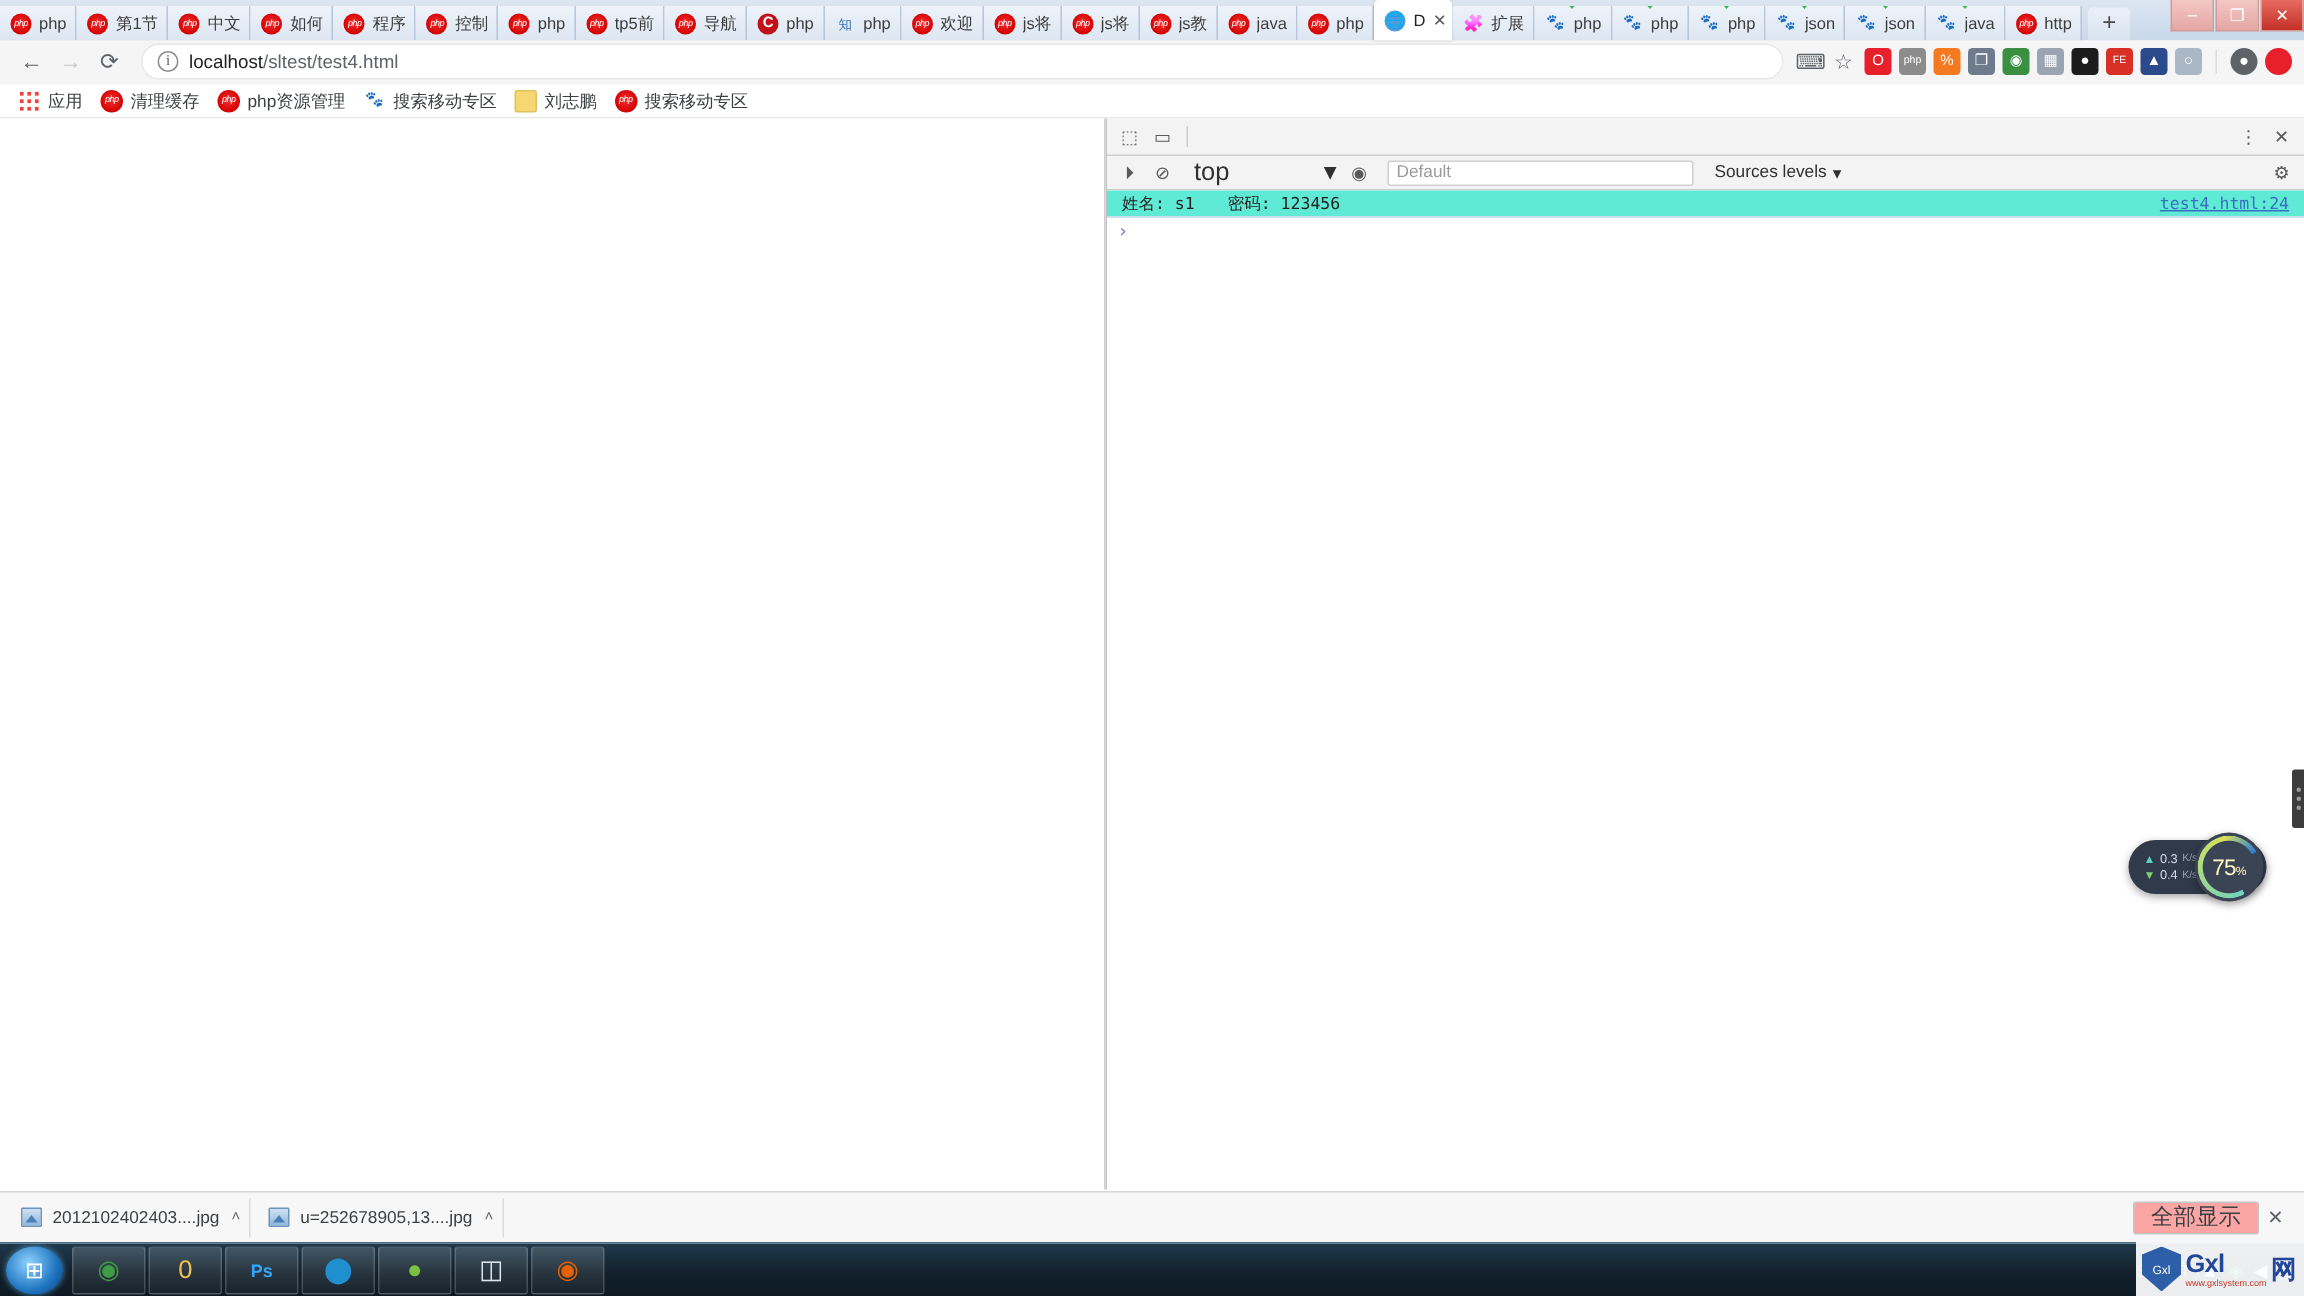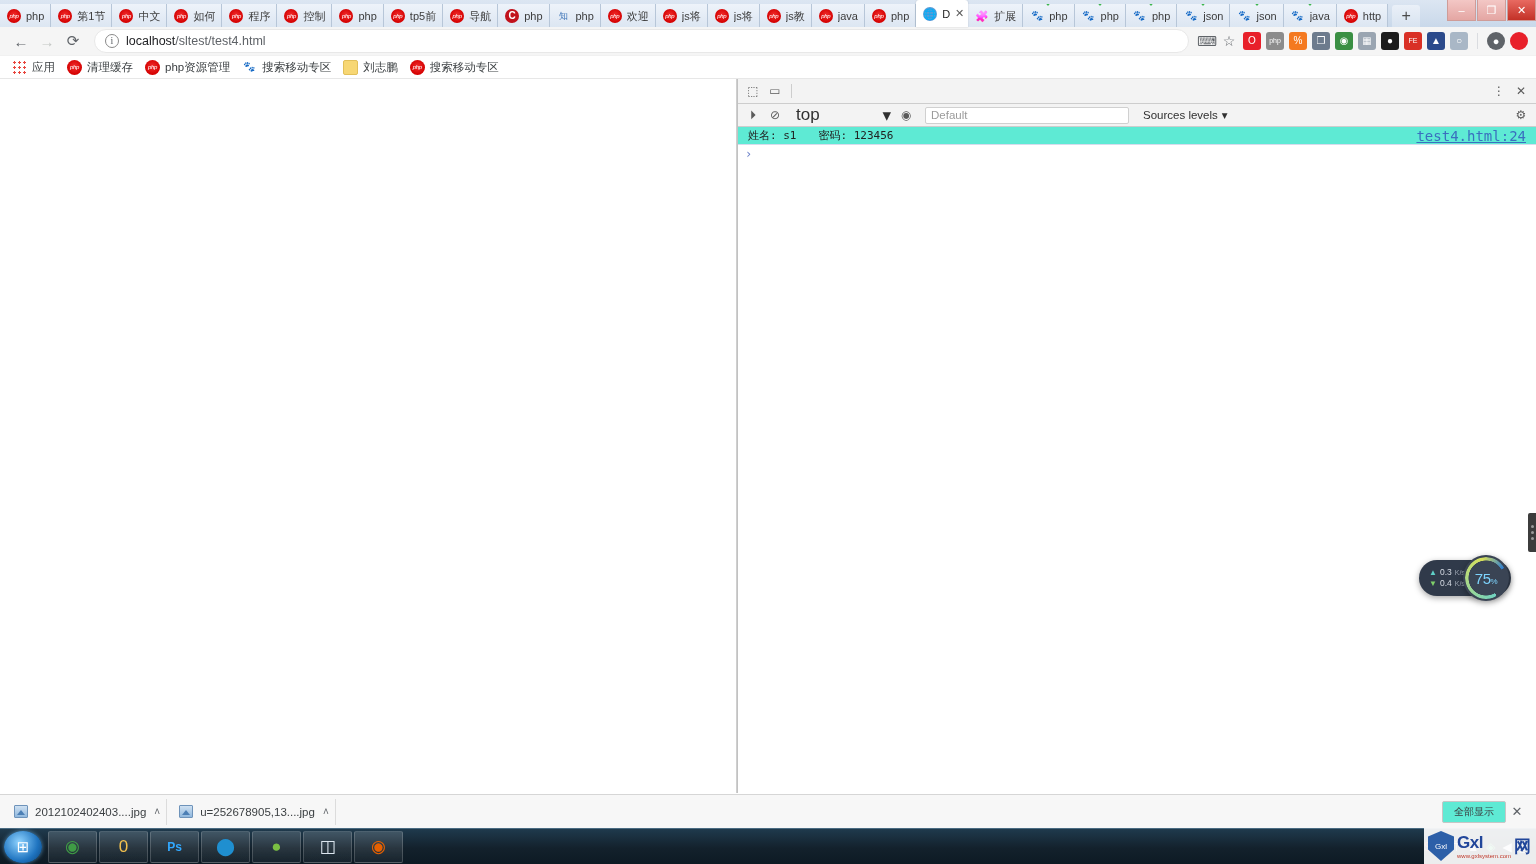--- a/index.html
+++ b/index.html
@@ -235,7 +235,7 @@
   }
   .dt-msg .sep { display: inline-block; width: 22px; }
   .dt-msg .src {
-    position: absolute; right: 10px; font-size: 14px; color: #3a6fbf;
+    position: absolute; right: 10px; font-size: 11px; color: #3a6fbf;
     text-decoration: underline; font-family: "DejaVu Sans Mono", monospace;
   }
   .dt-prompt {

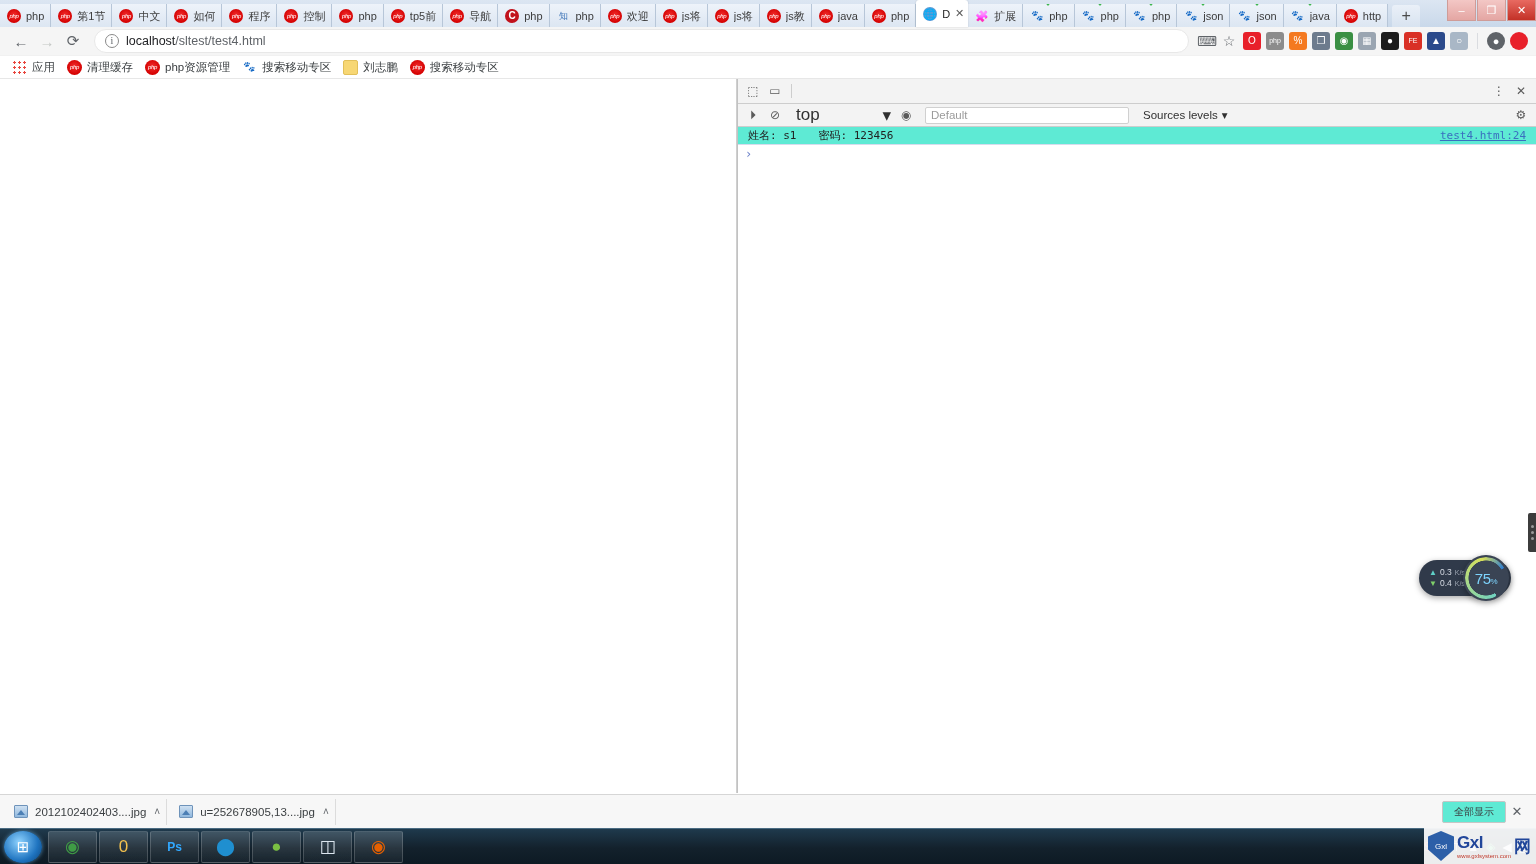--- a/index.html
+++ b/index.html
@@ -279,7 +279,7 @@
             mask: radial-gradient(circle, transparent 58%, #000 60%);
   }
   .netring .pct {
-    position: relative; color: #7dd3fc; font-size: 15px; letter-spacing: -.5px;
+    position: relative; color: #fef9c3; font-size: 15px; letter-spacing: -.5px;
   }
   .netring .pct small { font-size: 8px; }
 

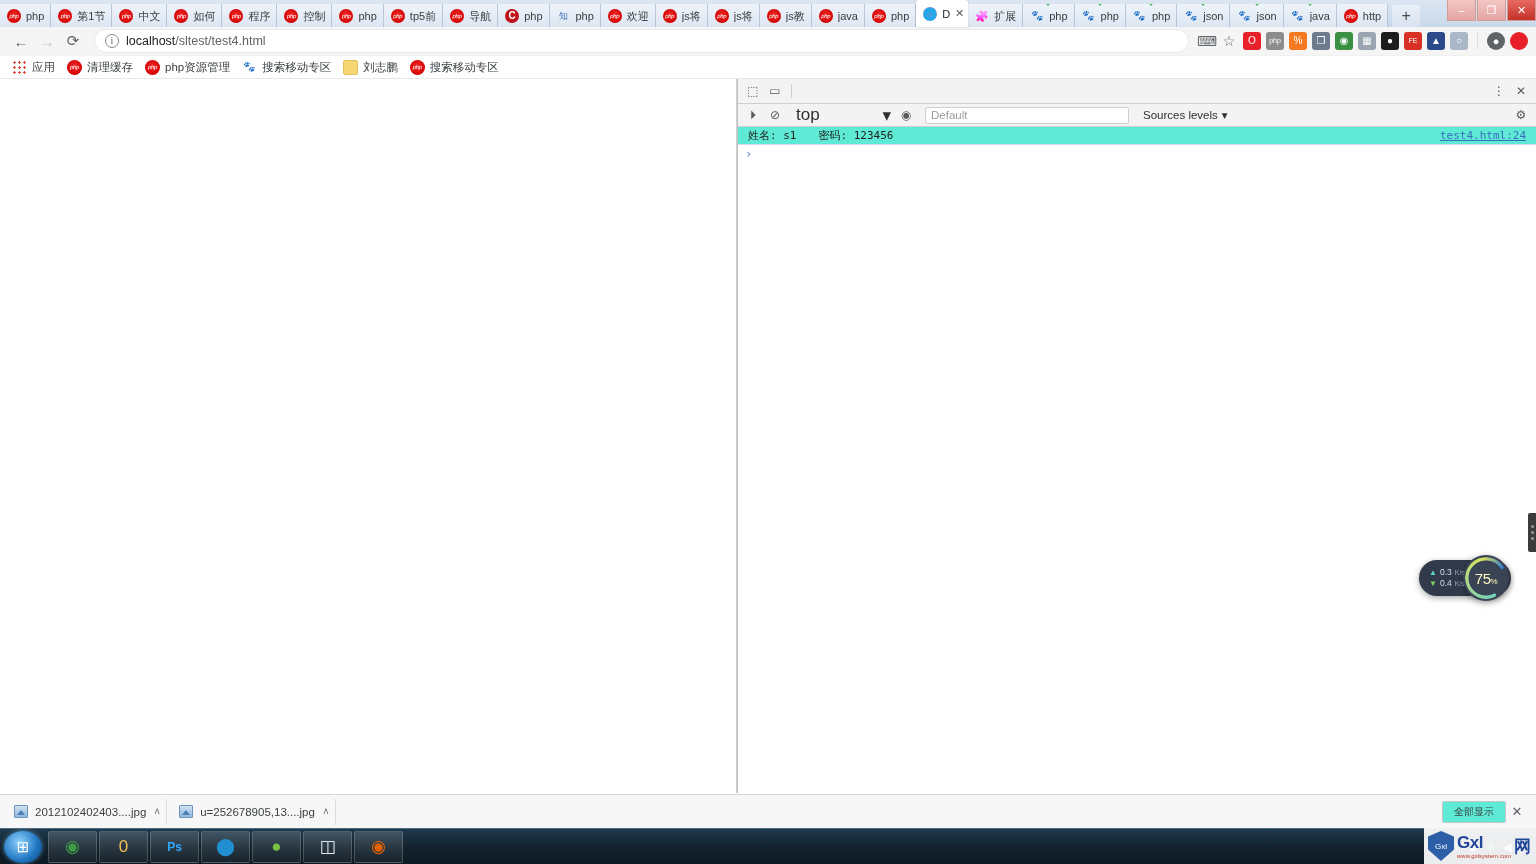--- a/index.html
+++ b/index.html
@@ -309,8 +309,8 @@
   .shelf .spacer { flex: 1; }
   .showall {
     height: 22px; padding: 0 11px; display: flex; align-items: center;
-    font-size: 10px; color: #3c4043;
-    background: #5eead4; border: 1px solid #c6c6c6; border-radius: 2px;
+    font-size: 15px; color: #3c4043;
+    background: #fca5a5; border: 1px solid #c6c6c6; border-radius: 2px;
   }
   .shelf-close { width: 22px; text-align: center; color: #5f6368; font-size: 13px; }
 

